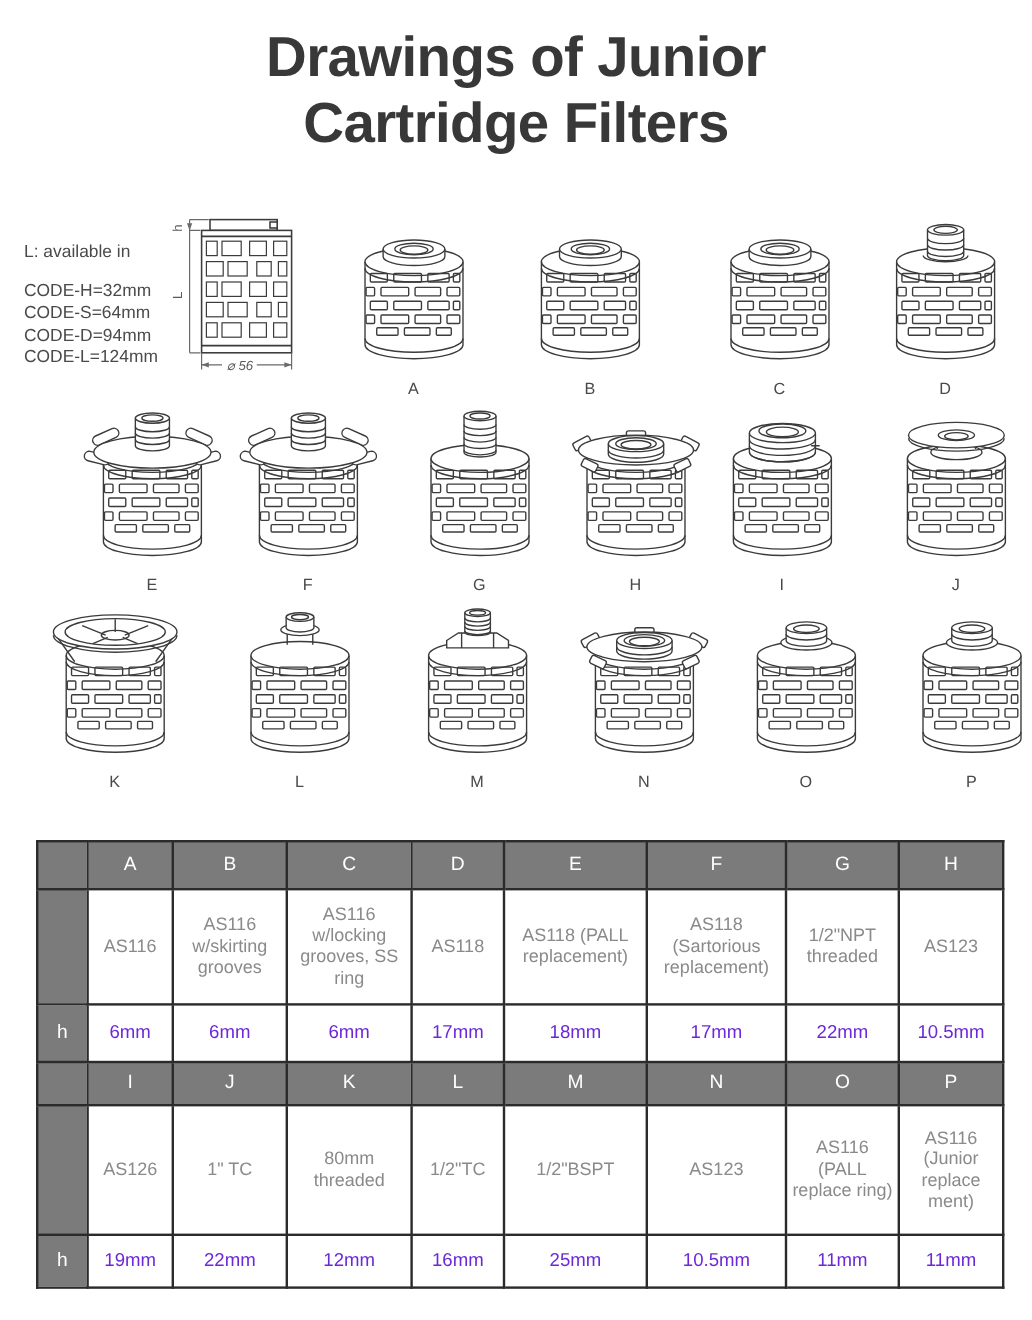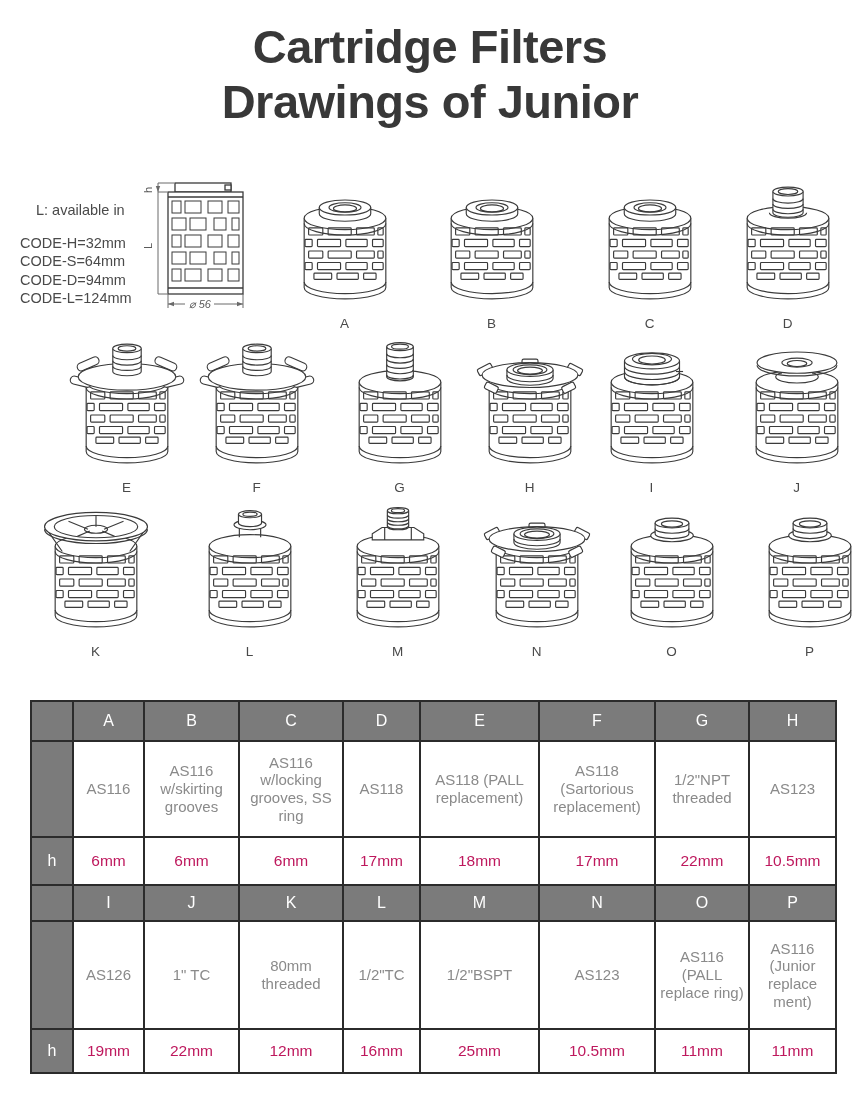--- a/index.html
+++ b/index.html
@@ -197,8 +197,8 @@
 <div id="page">
 
   <div class="title">
+    <div>Drawings of Junior</div>
     <div>Cartridge Filters</div>
-    <div>Drawings of Junior</div>
   </div>
 
   <div class="legend">

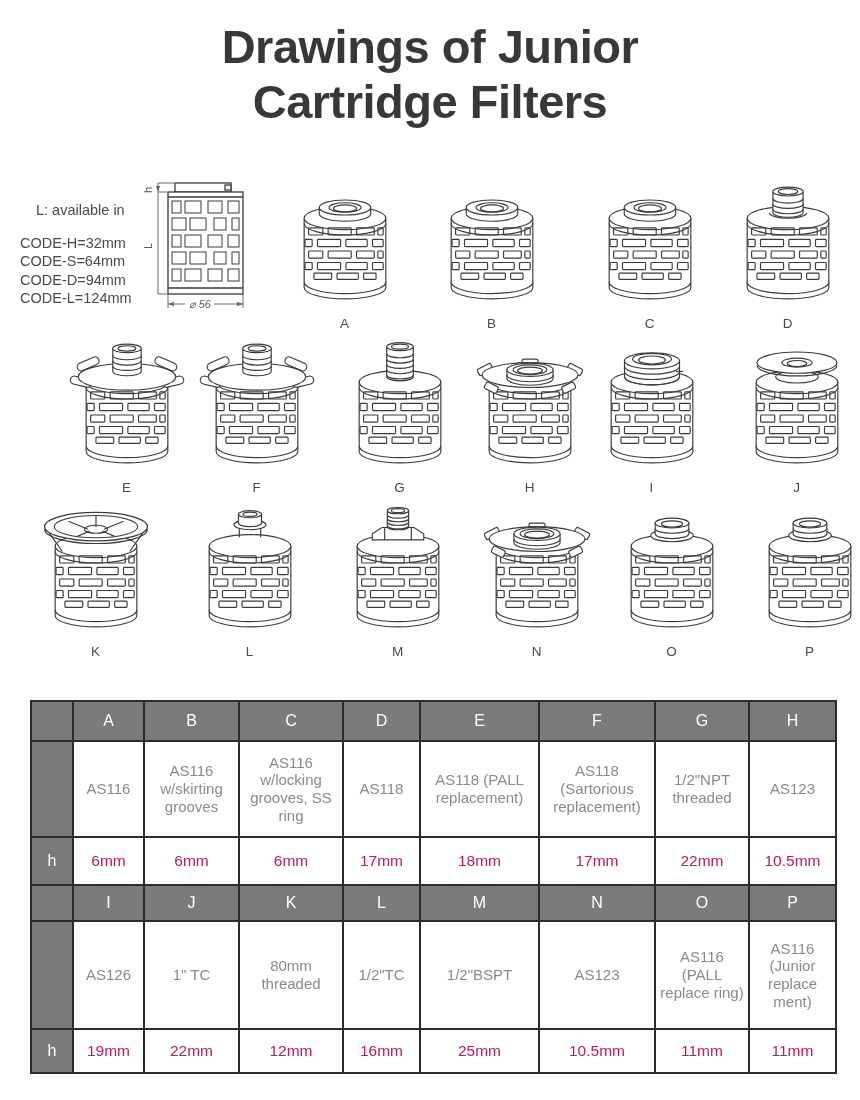--- a/index.html
+++ b/index.html
@@ -19,7 +19,7 @@
     position:absolute; left:20px; top:203px; width:130px;
     color:#4a4a4a; font-size:14.5px; line-height:1.0;
   }
-  .legend .intro { margin-bottom:18px;margin-left:16px; }
+  .legend .intro { margin-bottom:18px; }
   .legend .code { margin-bottom:4px; font-size:14.5px; }
   
   .dimsvg { position:absolute; left:128px; top:168px; }

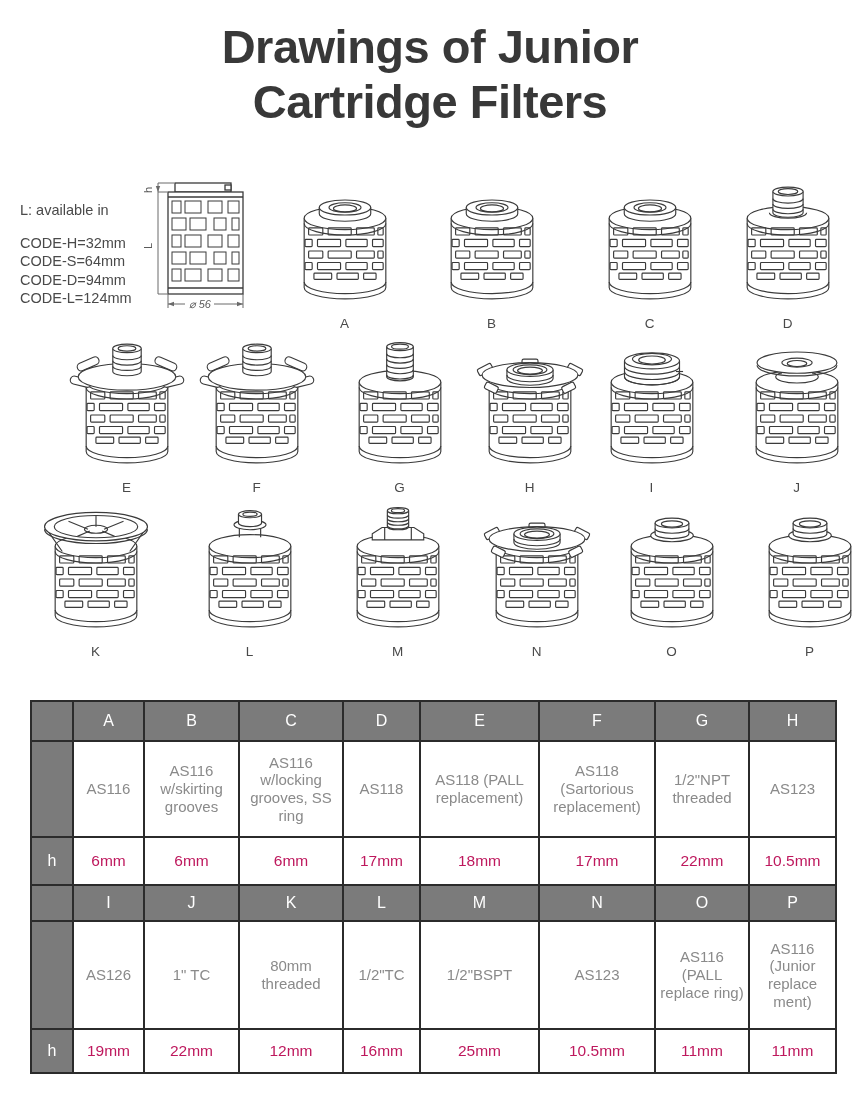--- a/index.html
+++ b/index.html
@@ -44,7 +44,7 @@
   td.hdr  { background:#7b7b7b; color:#ffffff; font-size:16px; }
   td.side { background:#7b7b7b; color:#ffffff; font-size:16px; }
   td.name { background:#ffffff; color:#8a8a8a; font-size:15px; line-height:1.18; }
-  td.hval { background:#ffffff; color:#be185d; font-size:15.5px; }
+  td.hval { background:#ffffff; color:#6d28d9; font-size:15.5px; }
   tr.r-hdr1 { height:40px; } tr.r-name1 { height:96px; } tr.r-h1 { height:48px; }
   tr.r-hdr2 { height:36px; } tr.r-name2 { height:108px; } tr.r-h2 { height:44px; }
 </style>

